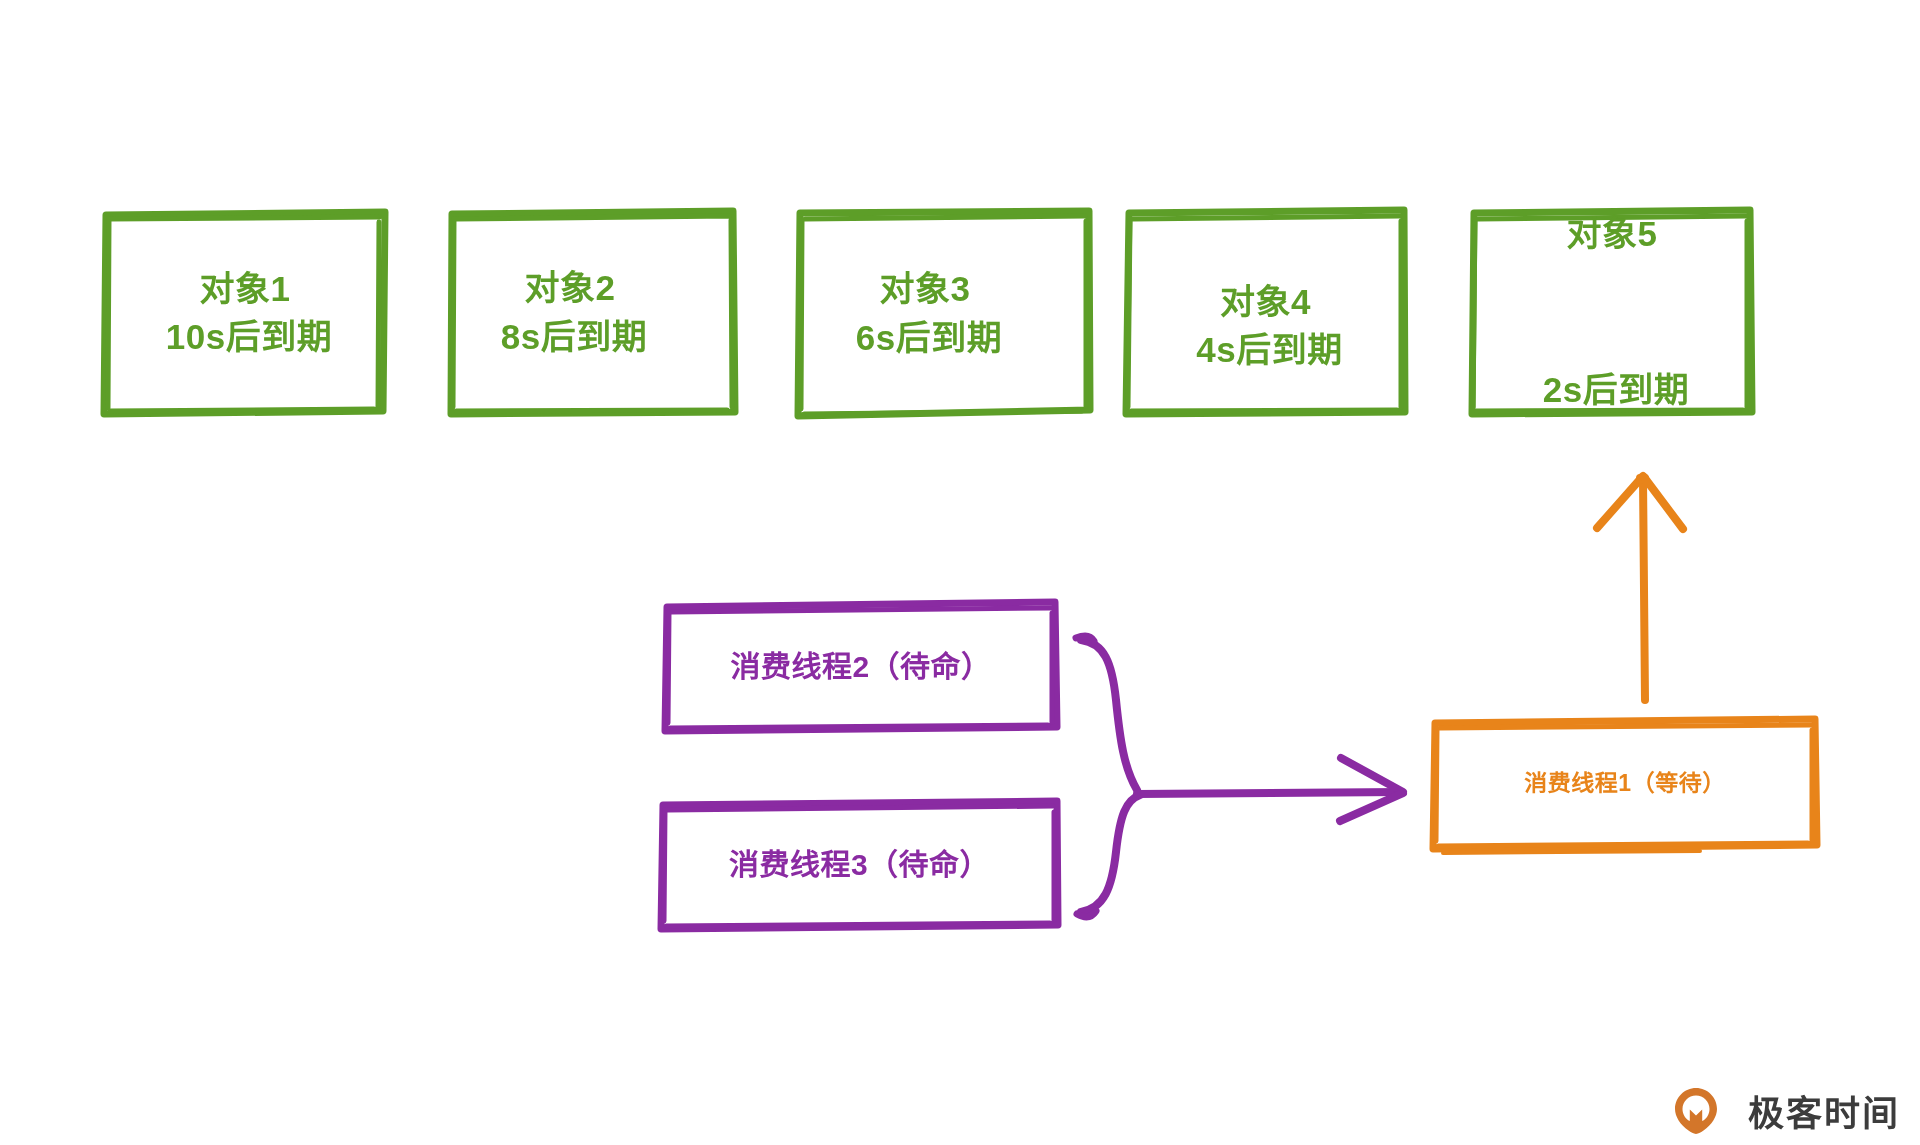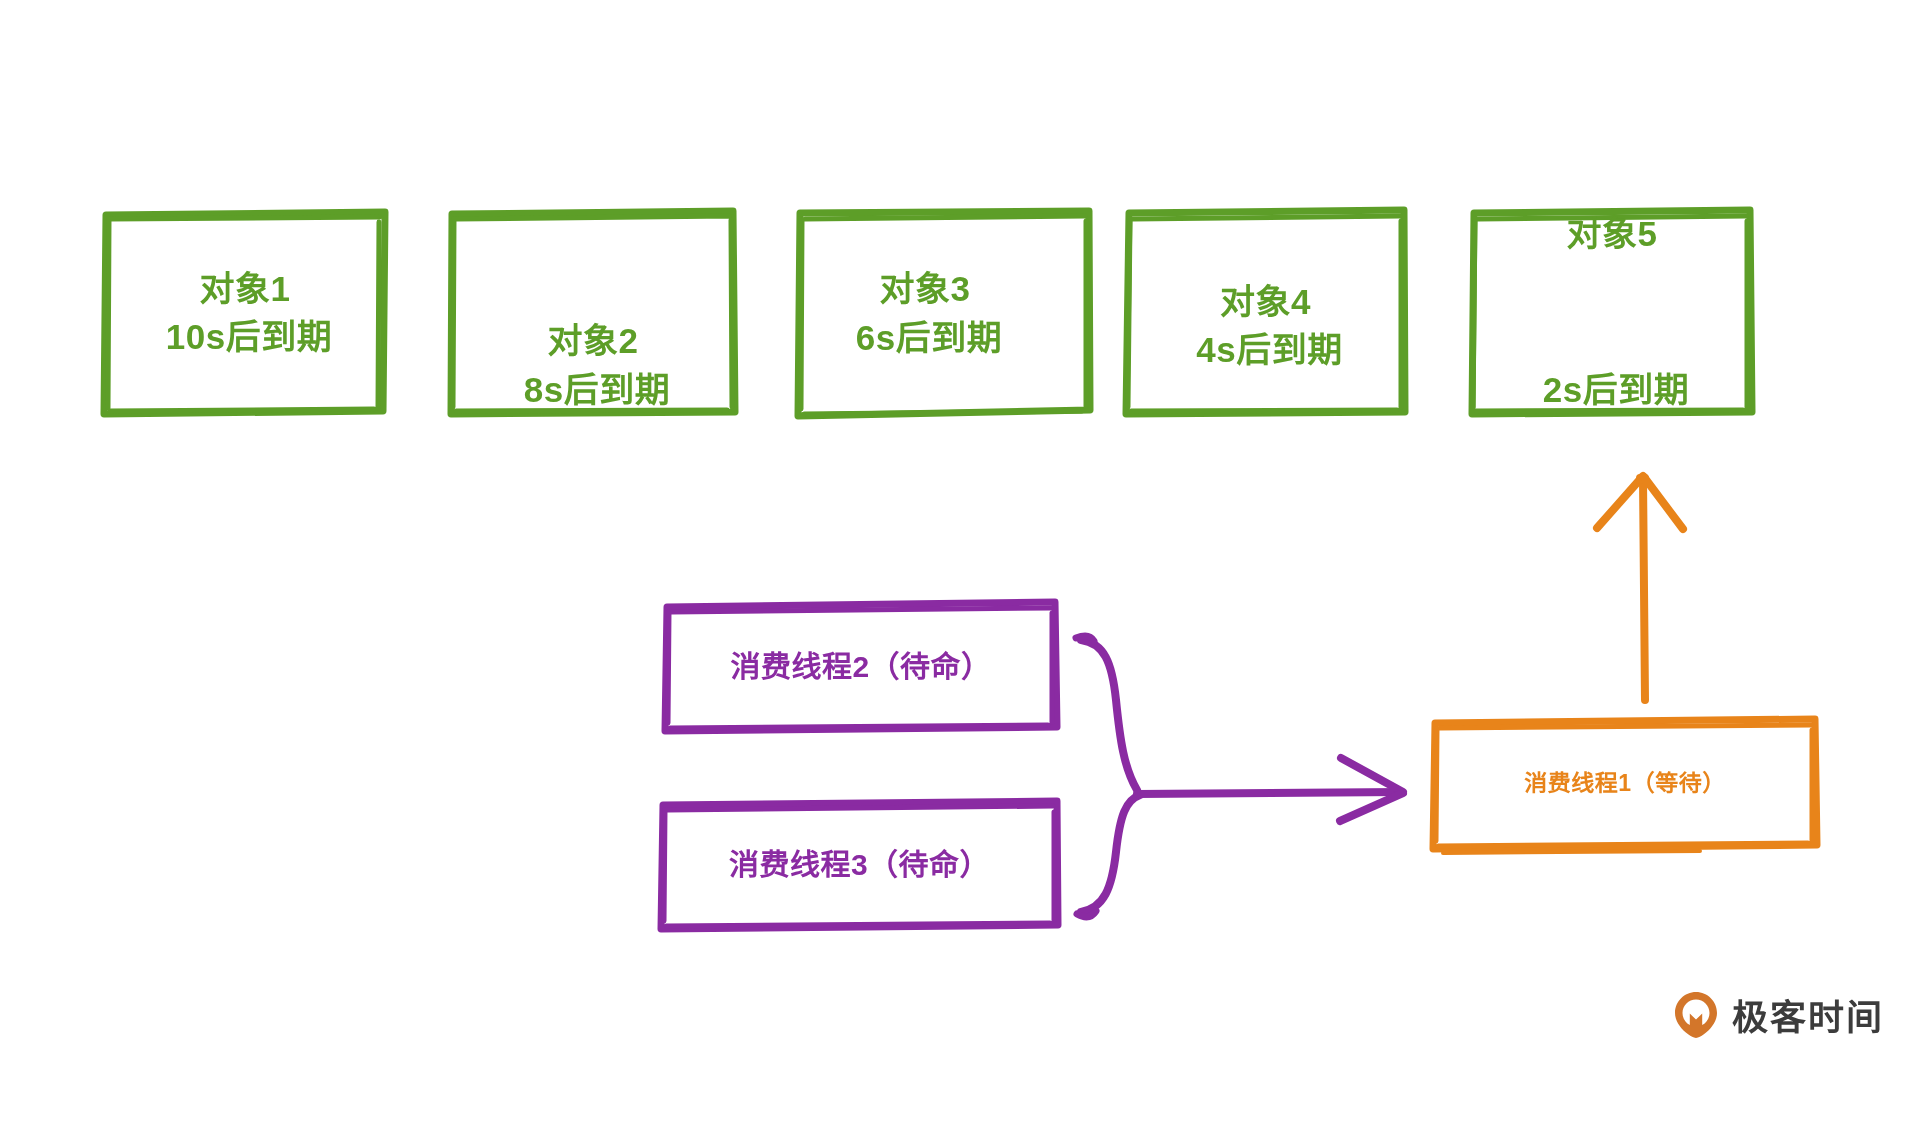--- a/index.html
+++ b/index.html
@@ -157,7 +157,7 @@
   <span class="line2">10s后到期</span>
 </div>
 
-<div class="hand-box obj-box" style="left:451px; top:211px; width:284px; height:203px;justify-content:flex-end;">
+<div class="hand-box obj-box" style="left:428px; top:211px; width:284px; height:203px;">
   <span class="line1">对象2</span>
   <span class="line2">8s后到期</span>
 </div>

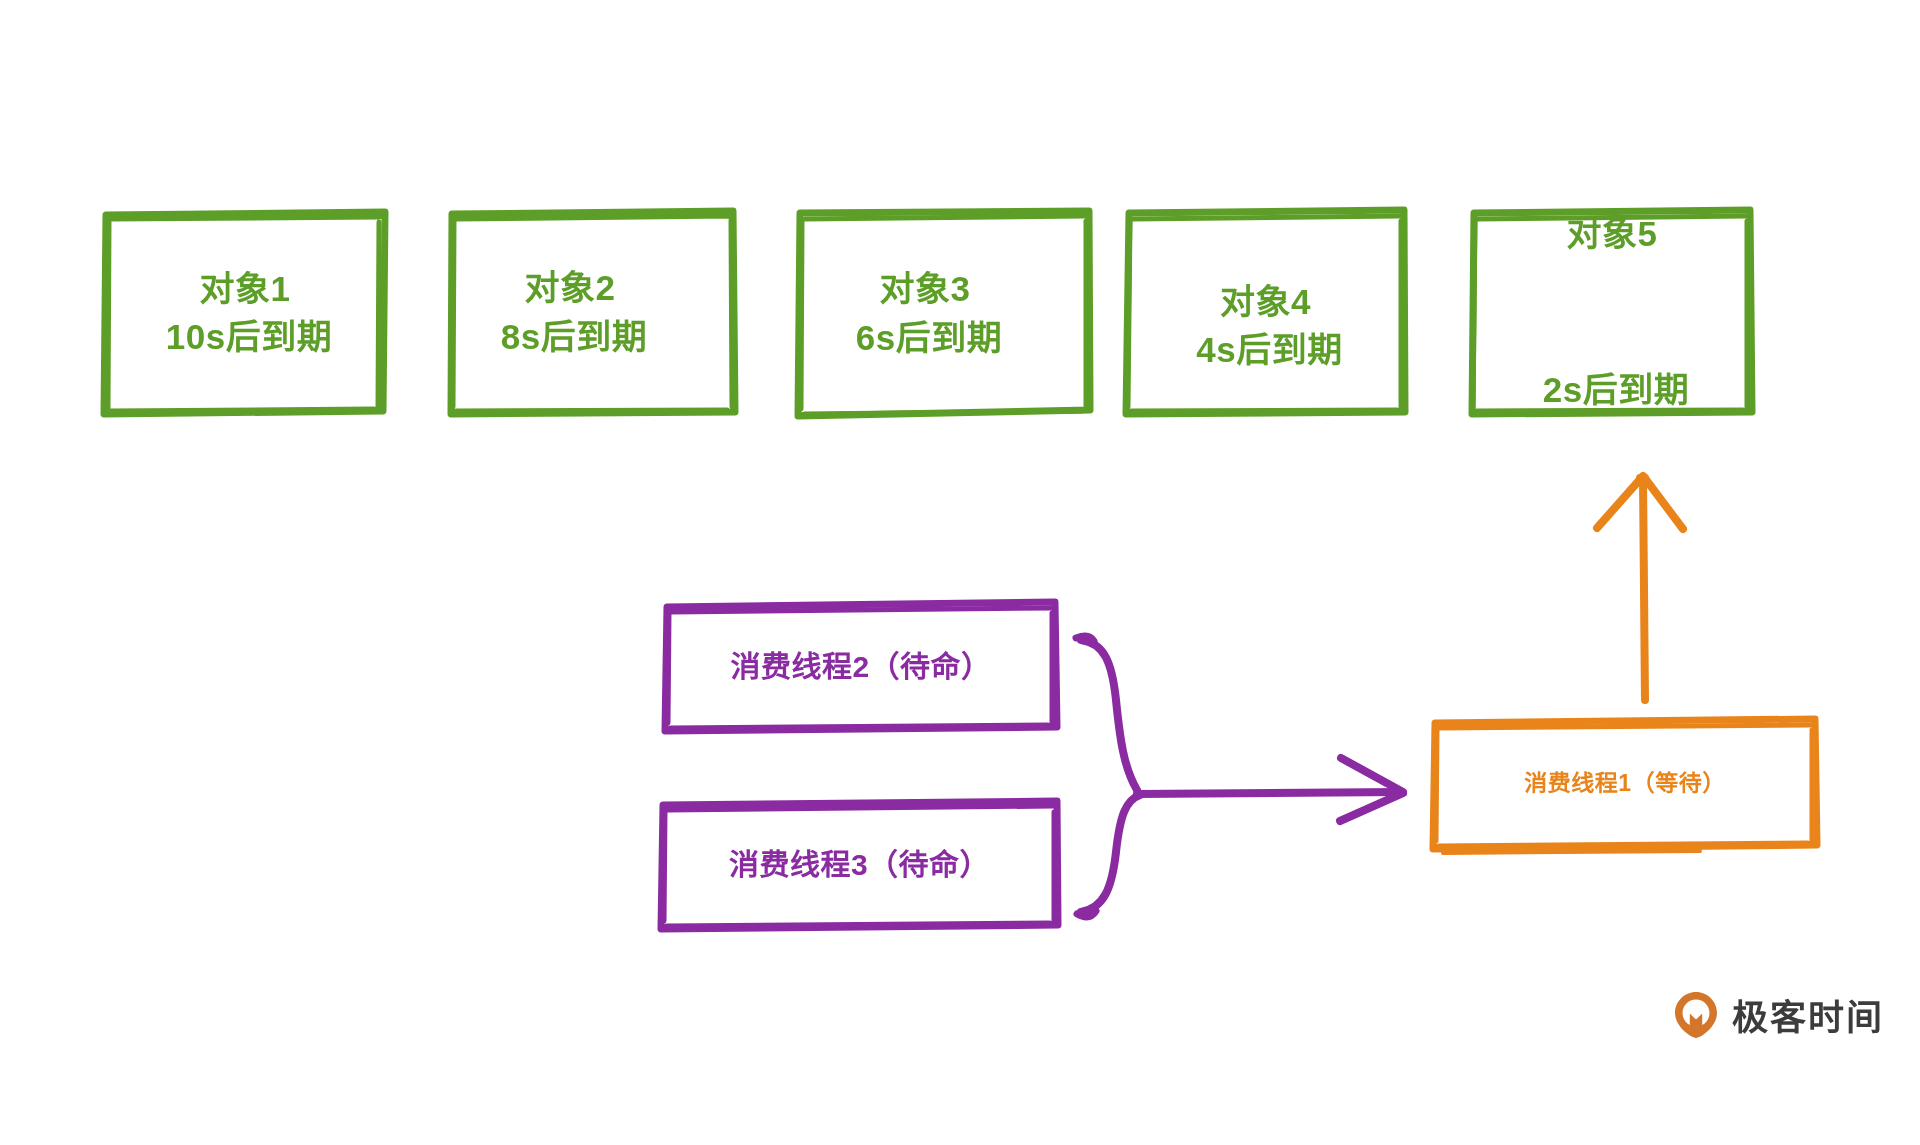--- a/index.html
+++ b/index.html
@@ -64,10 +64,10 @@
   #logo {
     position: absolute;
     left: 1672px;
-    top: 988px;
+    top: 1084px;
     display: flex;
     align-items: center;
-    gap: 12px;
+    gap: 28px;
   }
   #logo-mark {
     width: 48px;

